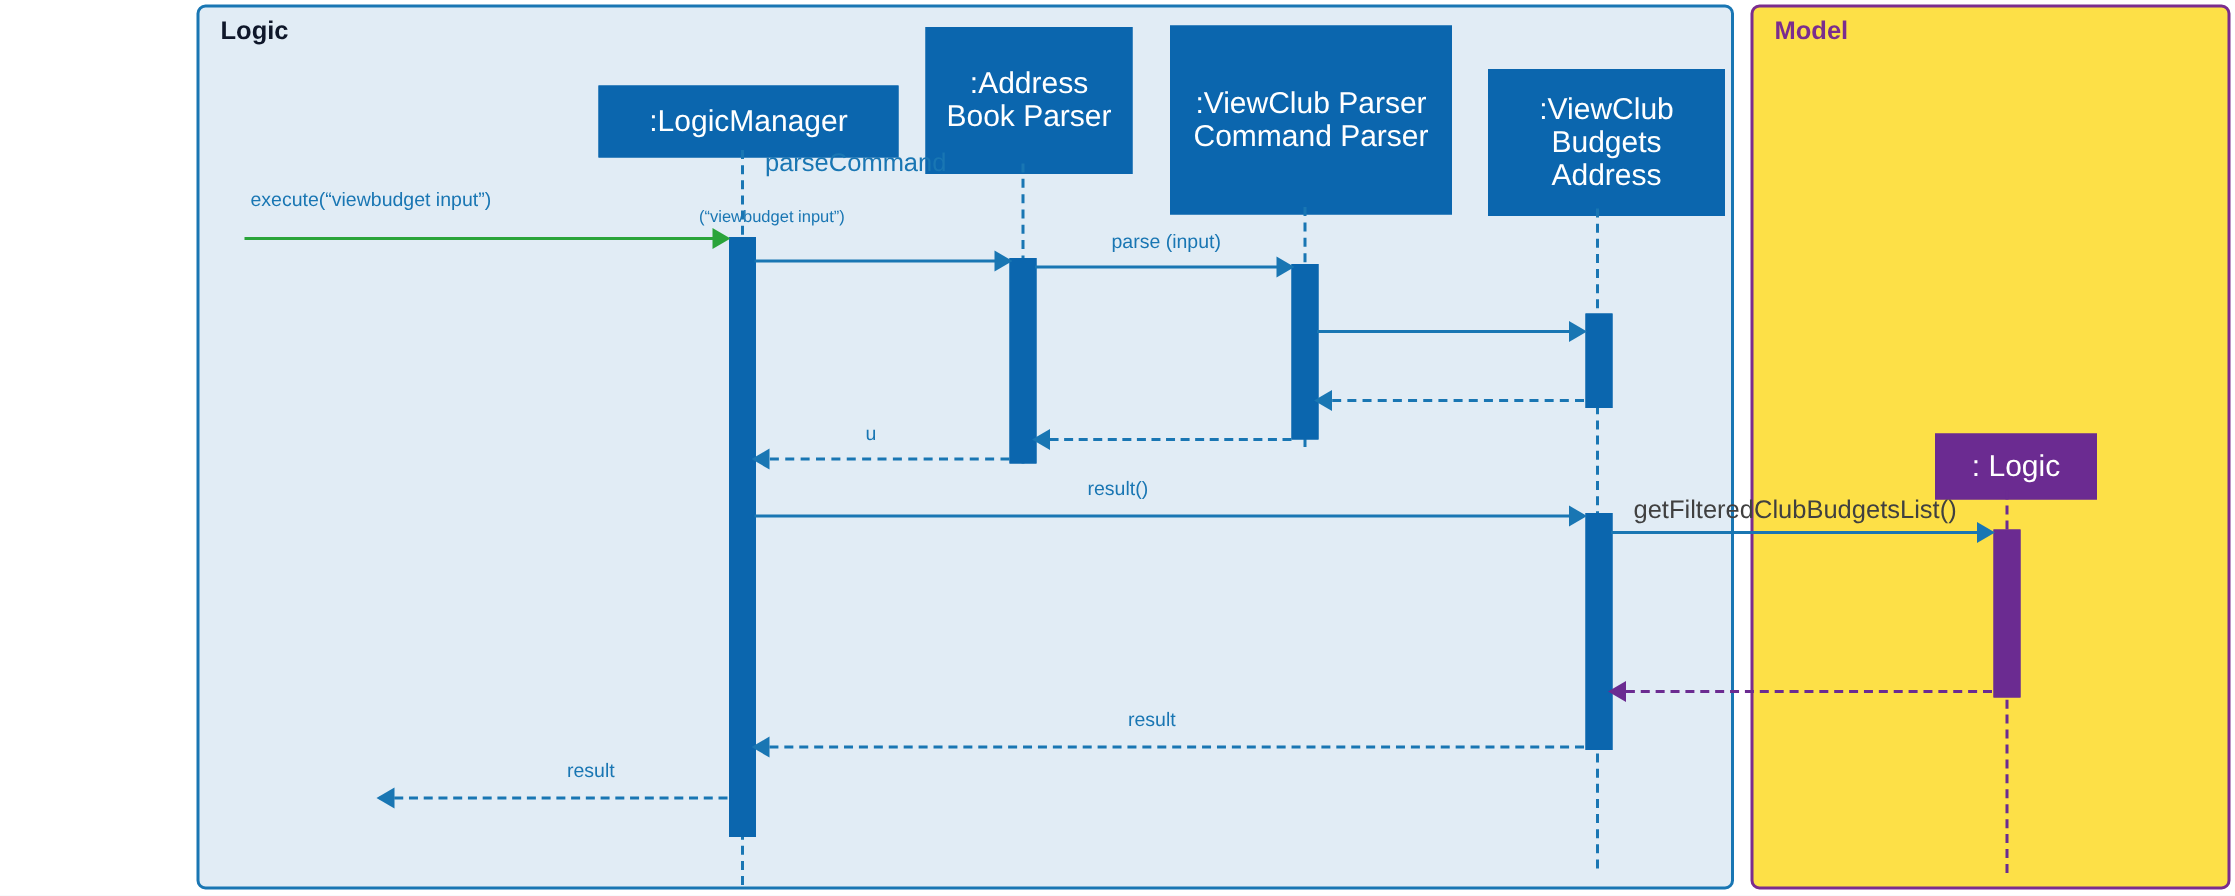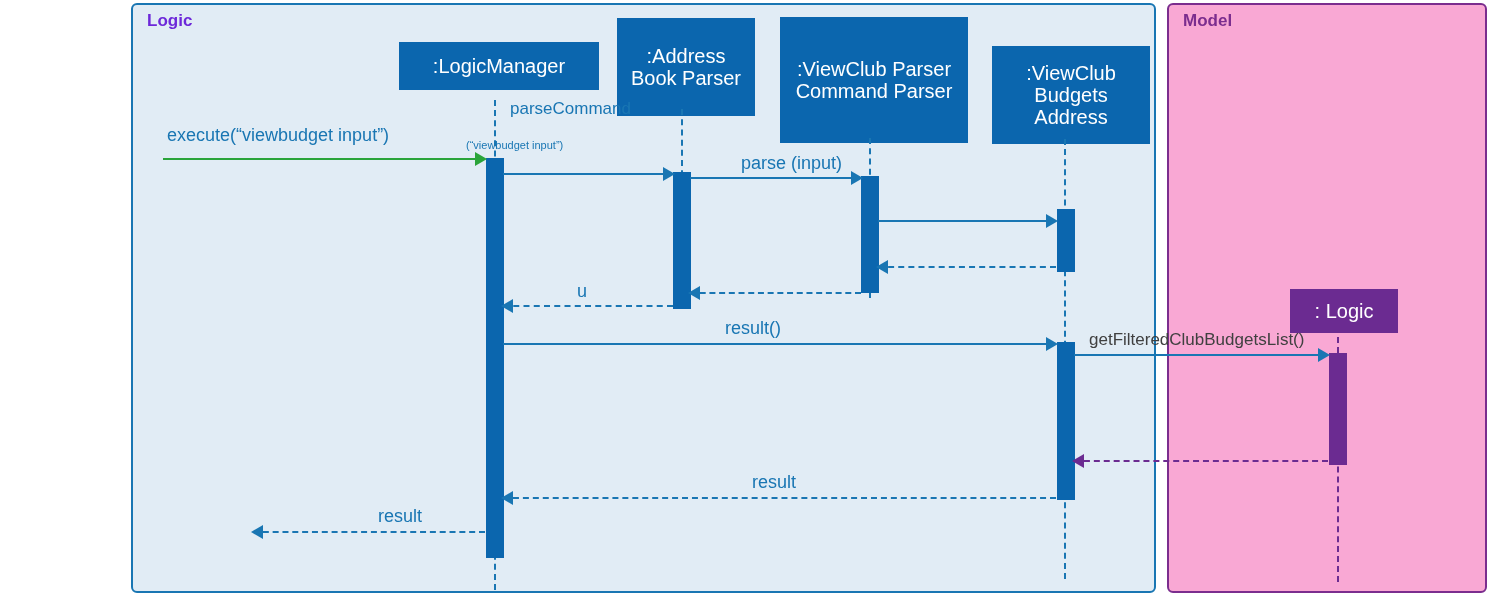--- a/index.html
+++ b/index.html
@@ -7,7 +7,7 @@
   .frame-logic{left:131px;top:3px;width:1021px;height:586px;background:#e1ecf5;border-color:#1976b3}
   .frame-model{left:1167px;top:3px;width:316px;height:586px;background:#f9a8d4;border-color:#7b2d8e}
   .frame-label{position:absolute;top:6px;left:14px;font-weight:bold;font-size:17px}
-  .frame-logic .frame-label{color:#6d28d9}
+  .frame-logic .frame-label{color:#0f172a}
   .frame-model .frame-label{color:#7b2d8e}
   .head{position:absolute;background:#0b66ae;color:#fff;text-align:center;display:flex;align-items:center;justify-content:center;font-size:20px;line-height:1.1;border:1px solid #0b66ae;padding:4px}
   .head.model{background:#6b2b91;border-color:#6b2b91}

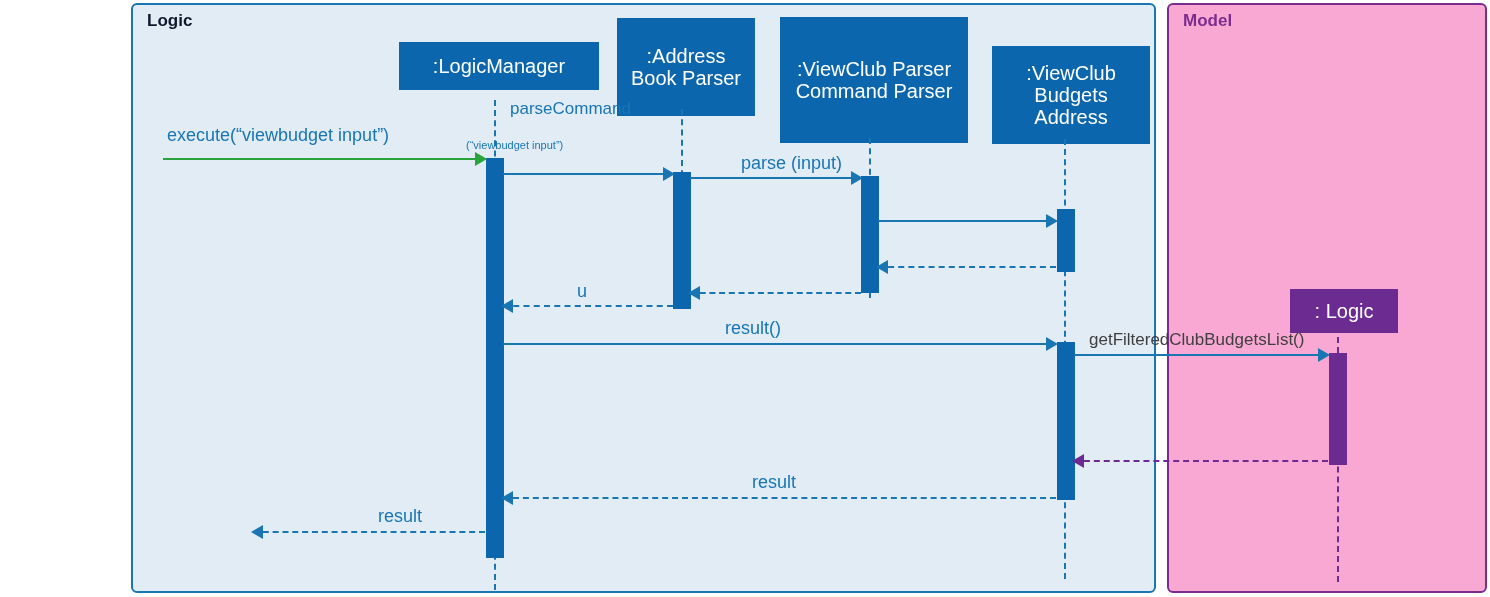--- a/index.html
+++ b/index.html
@@ -5,7 +5,7 @@
   html,body{margin:0;padding:0;width:1490px;height:597px;font-family:'Segoe UI',Arial,sans-serif;background:#fff;overflow:hidden}
   .frame{position:absolute;border:2px solid;border-radius:6px}
   .frame-logic{left:131px;top:3px;width:1021px;height:586px;background:#e1ecf5;border-color:#1976b3}
-  .frame-model{left:1167px;top:3px;width:316px;height:586px;background:#f9a8d4;border-color:#7b2d8e}
+  .frame-model{left:1167px;top:3px;width:316px;height:586px;background:#fde047;border-color:#7b2d8e}
   .frame-label{position:absolute;top:6px;left:14px;font-weight:bold;font-size:17px}
   .frame-logic .frame-label{color:#0f172a}
   .frame-model .frame-label{color:#7b2d8e}

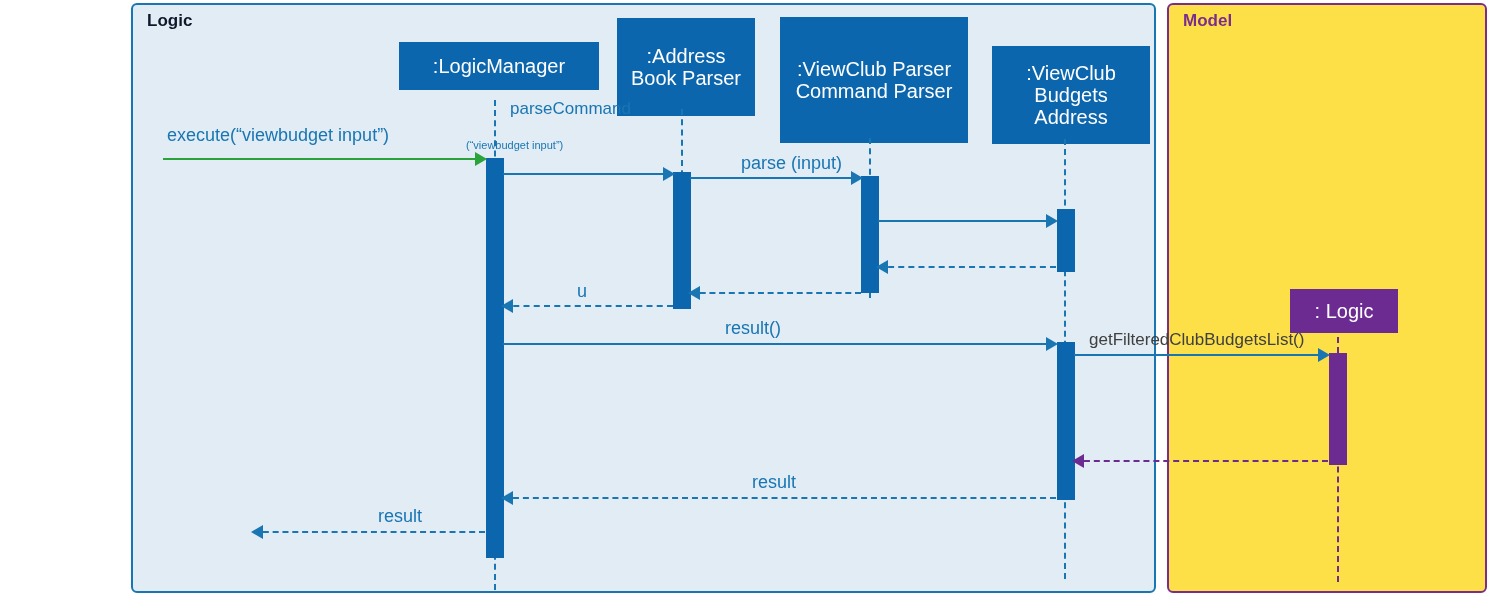--- a/index.html
+++ b/index.html
@@ -40,7 +40,7 @@
   <span class="frame-label">Model</span>
 </div>
 
-<div class="head" style="left:399px;top:42px;width:190px;height:38px">:LogicManager</div>
+<div class="head" style="left:399px;top:57px;width:190px;height:38px">:LogicManager</div>
 <div class="head" style="left:617px;top:18px;width:128px;height:88px">:Address Book Parser</div>
 <div class="head" style="left:780px;top:17px;width:178px;height:116px">:ViewClub Parser Command Parser</div>
 <div class="head" style="left:992px;top:46px;width:148px;height:88px">:ViewClub Budgets Address</div>

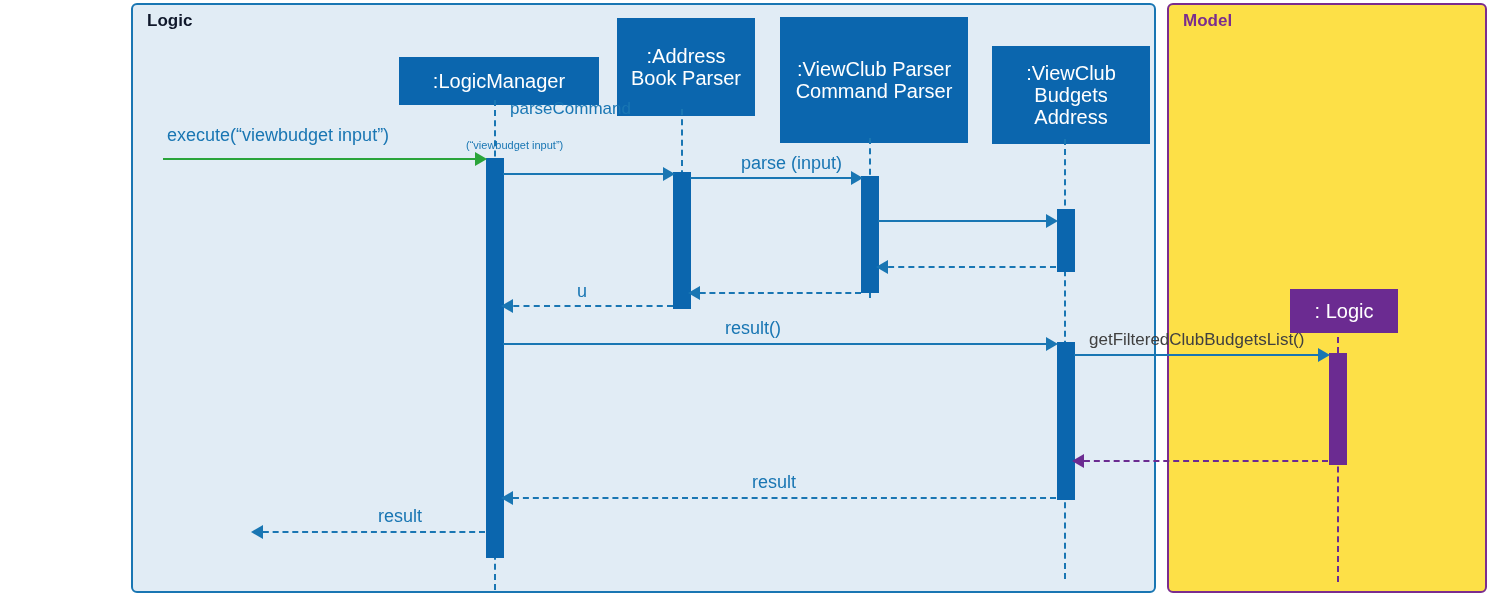--- a/index.html
+++ b/index.html
@@ -27,7 +27,7 @@
   .arrow.blue{border-left-color:#1976b3;border-right-color:#1976b3}
   .arrow.green{border-left-color:#2aa43a;border-right-color:#2aa43a}
   .arrow.purple{border-left-color:#6b2b91;border-right-color:#6b2b91}
-  .lbl{position:absolute;color:#1976b3;font-size:18px;white-space:nowrap}
+  .lbl{position:absolute;color:#1976b3;font-size:13px;white-space:nowrap}
   .lbl.p{color:#404040}
 </style>
 </head>

